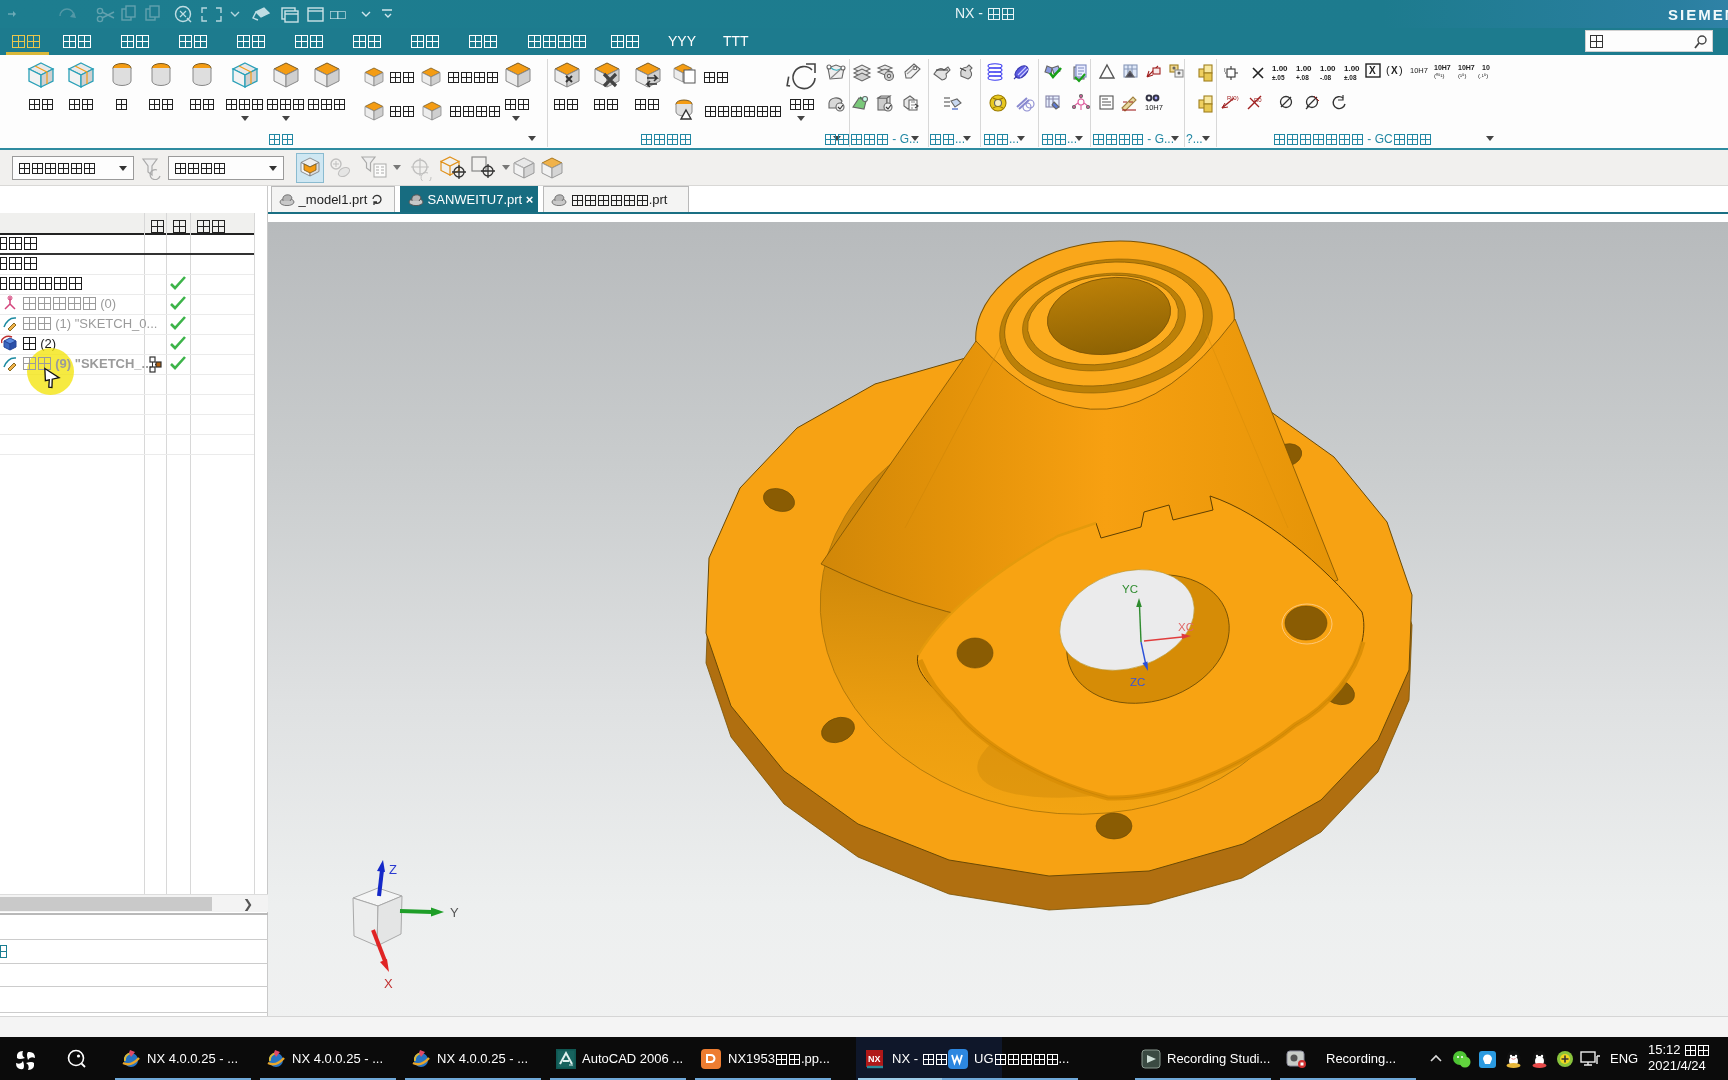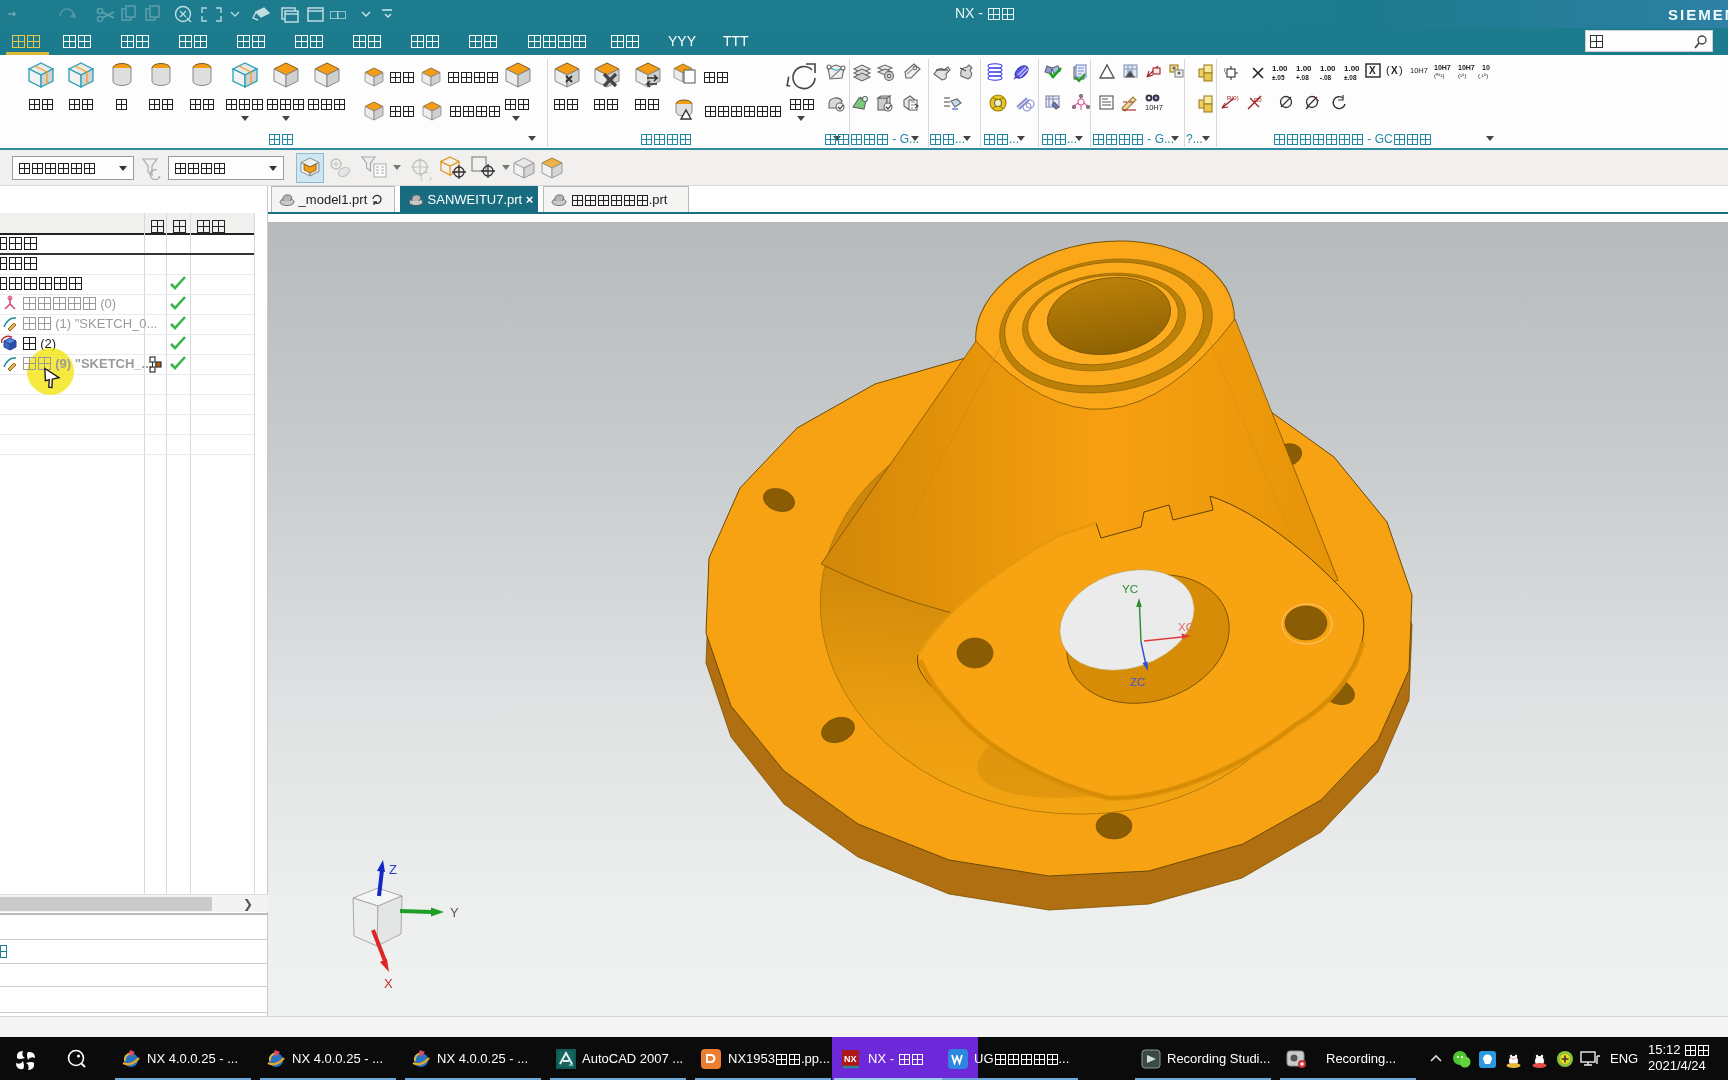--- a/index.html
+++ b/index.html
@@ -792,7 +792,7 @@
           <path d="M4 15 L10 4 16 15 M7 12 h6" stroke="#dff0ee" stroke-width="2" fill="none"></path>
           <path d="M13 16 h4" stroke="#dff0ee"></path>
         </svg>
-        <span style="margin-left:6px">AutoCAD 2007 ...</span>
+        <span style="margin-left:6px">AutoCAD 2006 ...</span>
         <div class="ul"></div>
       </div>
     <div class="tbtn" style="left:693px;width:140px">

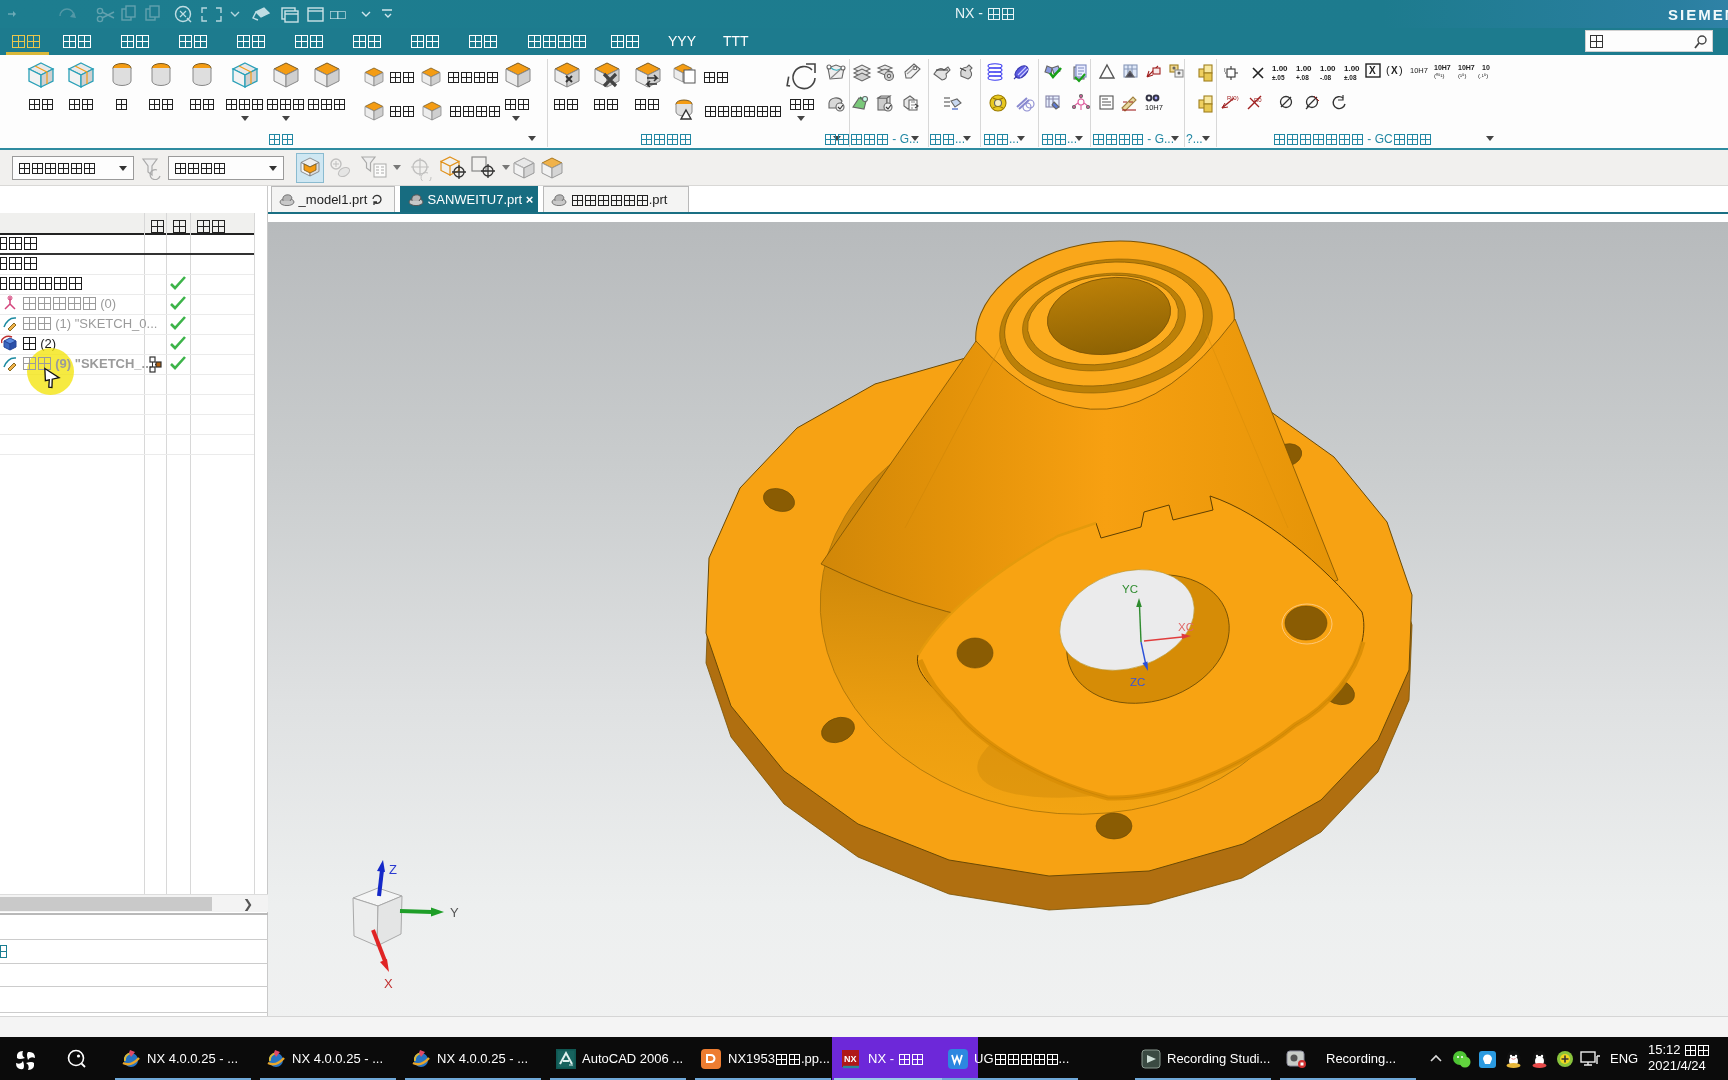--- a/index.html
+++ b/index.html
@@ -803,7 +803,7 @@
         <span style="margin-left:7px">NX1953<i class="cn s11" style="--c:#fff"></i><i class="cn s11" style="--c:#fff"></i>.pp...</span>
         <div class="ul"></div>
       </div>
-    <div class="tbtn" style="left:832px;width:146px;background:#6d28d9">
+    <div class="tbtn" style="left:856px;width:146px;background:#0f172a">
         <svg style="margin-left:9px" width="20" height="20" viewBox="0 0 20 20">
           <rect width="17" height="17" x="1" y="1" fill="#b01818"></rect>
           <text x="3" y="13" font-size="9" font-weight="bold" fill="#fff">NX</text>

